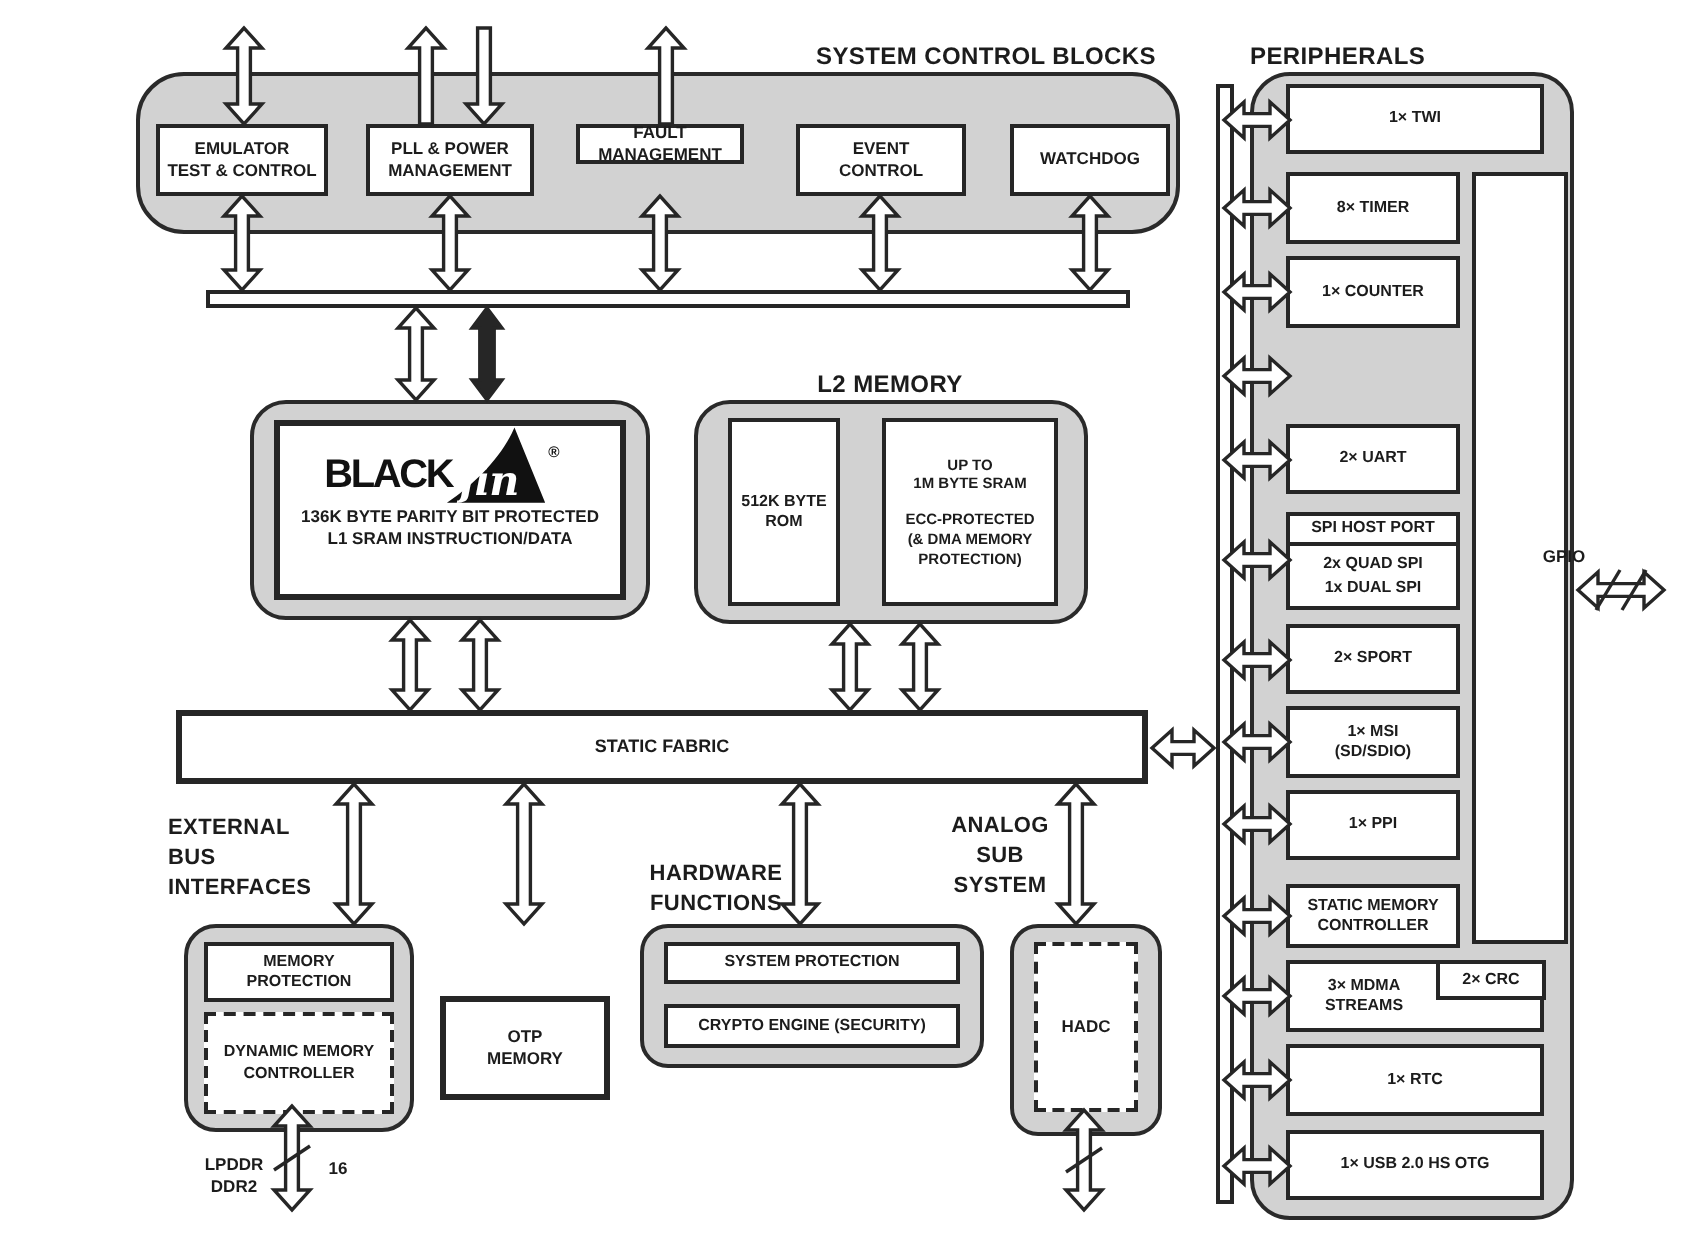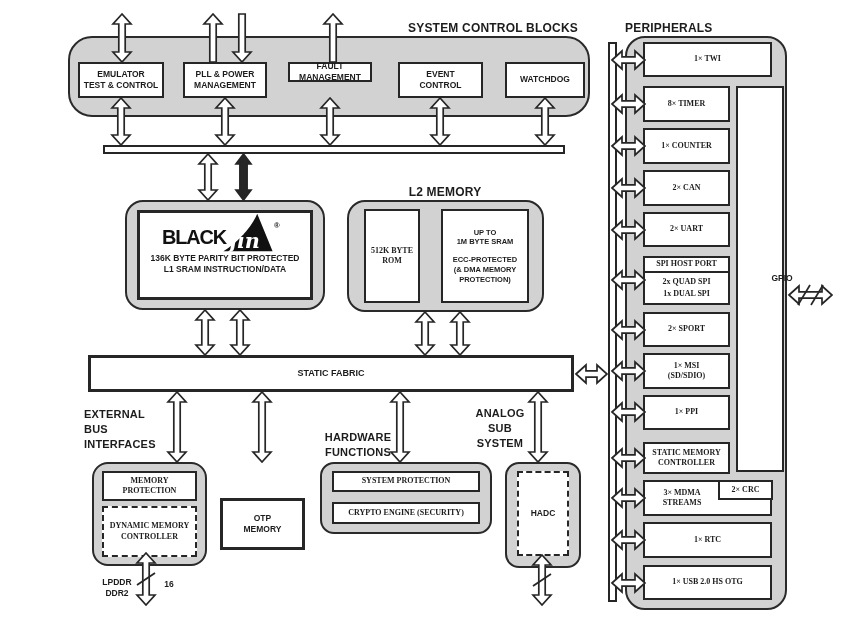--- a/index.html
+++ b/index.html
@@ -14,7 +14,7 @@
   .dashed{border:2px dashed #262626;}
   .sec{font-weight:bold;font-size:12px;letter-spacing:0.2px;white-space:pre-line;
        line-height:1.35;}
-  .fs9{font-size:9px;} .fs85{font-size:8.5px;} .fs8{font-size:8px;font-family:Liberation Serif, serif;} .fs75{font-size:7.5px;}
+  .fs9{font-size:9px;} .fs85{font-size:8.5px;} .fs8{font-size:8px;} .fs75{font-size:7.5px;}
   .fs11{font-size:11px;}
   .lbl{font-weight:bold;white-space:pre-line;line-height:1.3;text-align:center;}
   .arr{position:absolute;display:block;}

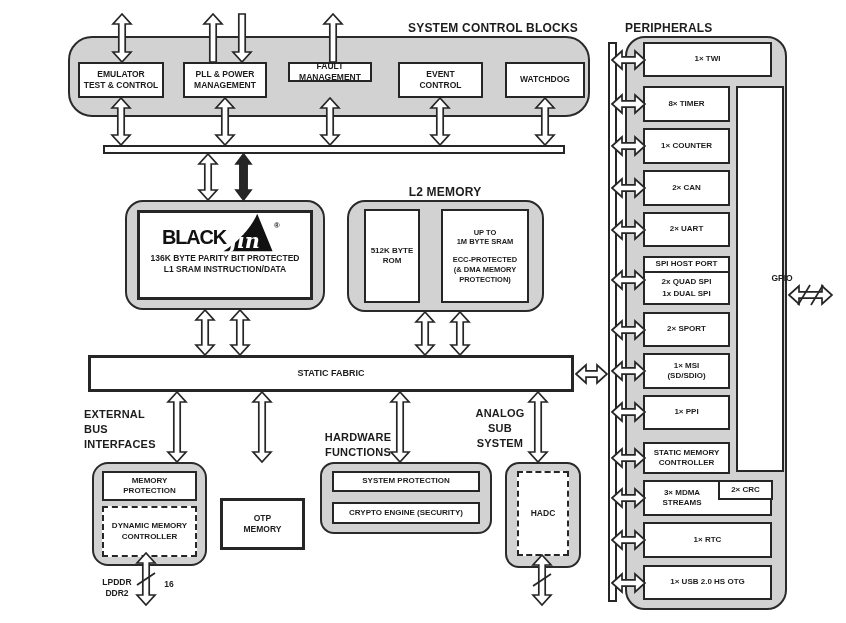--- a/index.html
+++ b/index.html
@@ -101,7 +101,6 @@
   <div class="abs wbox fs8" style="left:643px;top:42px;width:129px;height:35px;">1× TWI</div>
   <div class="abs wbox fs8" style="left:643px;top:86px;width:87px;height:36px;">8× TIMER</div>
   <div class="abs wbox fs8" style="left:643px;top:128px;width:87px;height:36px;">1× COUNTER</div>
-  <div class="abs wbox fs8" style="left:643px;top:170px;width:87px;height:36px;">2× CAN</div>
   <div class="abs wbox fs8" style="left:643px;top:212px;width:87px;height:35px;">2× UART</div>
 
   <div class="abs wbox fs8" style="left:643px;top:256px;width:87px;height:17px;z-index:2;">SPI HOST PORT</div>

